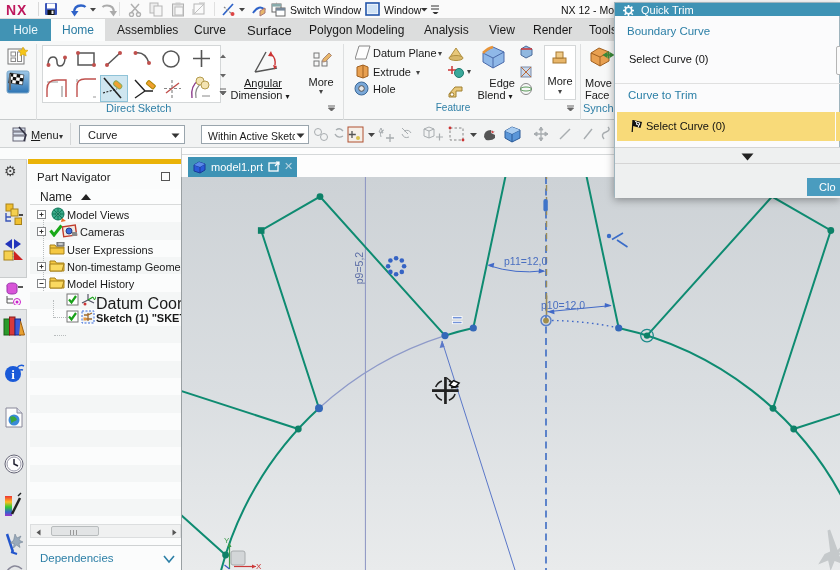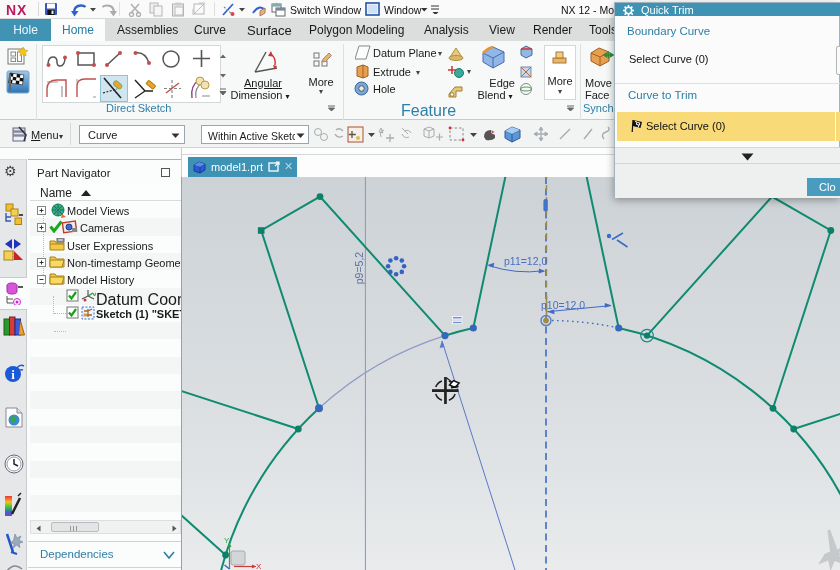--- a/index.html
+++ b/index.html
@@ -295,7 +295,7 @@
   <svg class="a" style="left:327px;top:64px" width="9" height="7">
       <path d="M1 1 h7 M1.5 3 l3 3 l3 -3 z" stroke="#666" fill="#666"></path>
     </svg>
-  <div class="a" style="left:401px;top:61px;width:80px;color:#2e7fa6;font-size:16px;">Feature</div>
+  <div class="a" style="left:413px;top:61px;width:80px;text-align:center;color:#2e7fa6;font-size:10px;">Feature</div>
   <svg class="a" style="left:566px;top:64px" width="9" height="7">
       <path d="M1 1 h7 M1.5 3 l3 3 l3 -3 z" stroke="#666" fill="#666"></path>
     </svg>

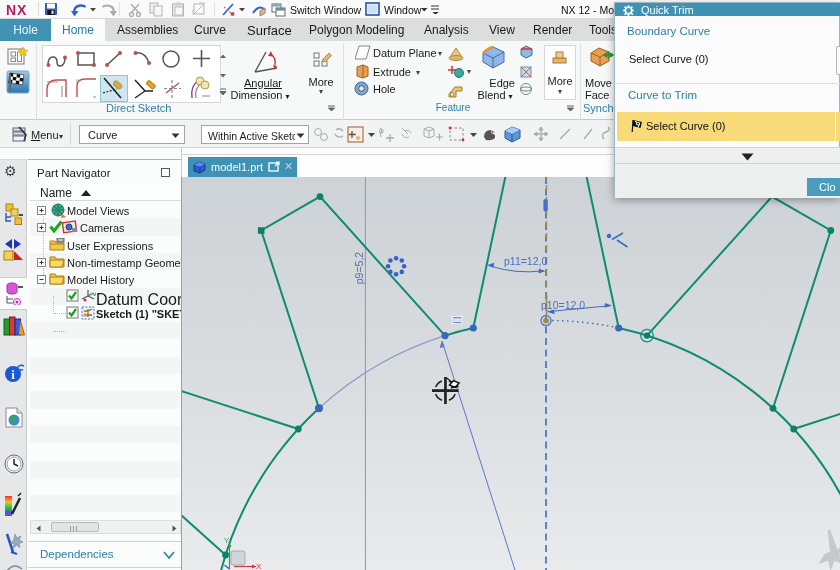--- a/index.html
+++ b/index.html
@@ -452,7 +452,7 @@
     </svg>
 </div>
 
-<div class="a" id="panav" style="left:28px;top:159px;width:153px;height:411px;background:#fbfcfc;border-top:1px solid #eab308;">
+<div class="a" id="panav" style="left:28px;top:159px;width:153px;height:411px;background:#fbfcfc;border-top:5px solid #eab308;">
   <div class="a" style="left:9px;top:7px;font-size:11.5px;color:#222;">Part Navigator</div>
   <div class="a" style="left:133px;top:8px;width:9px;height:9px;border:1.5px solid #555;"></div>
 

